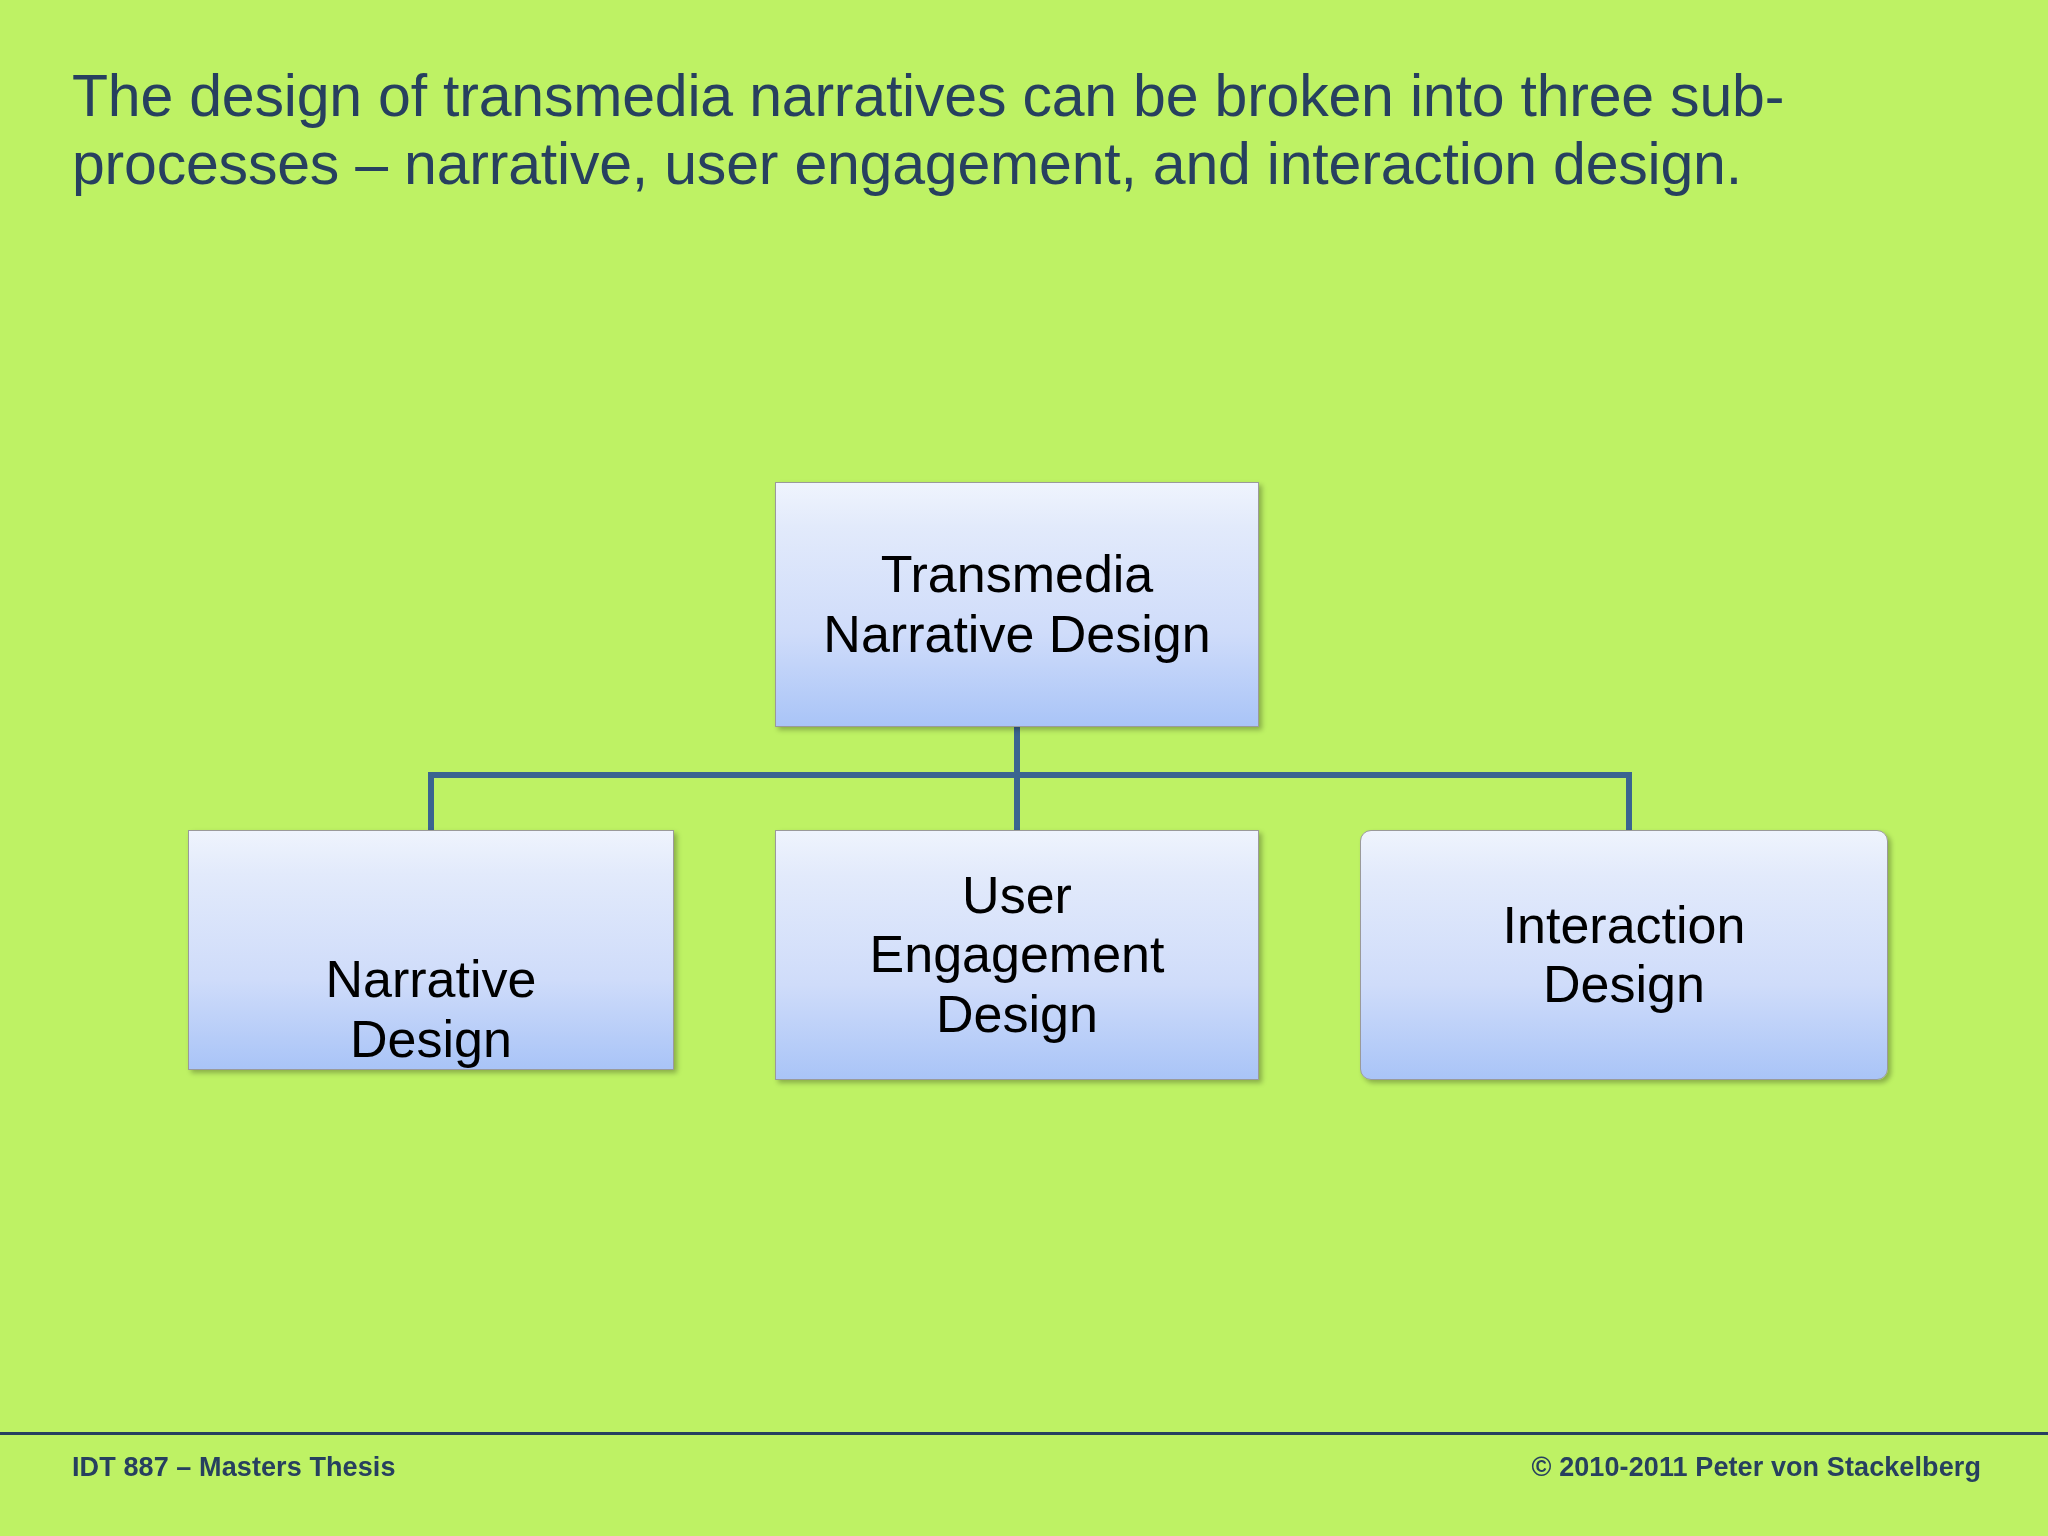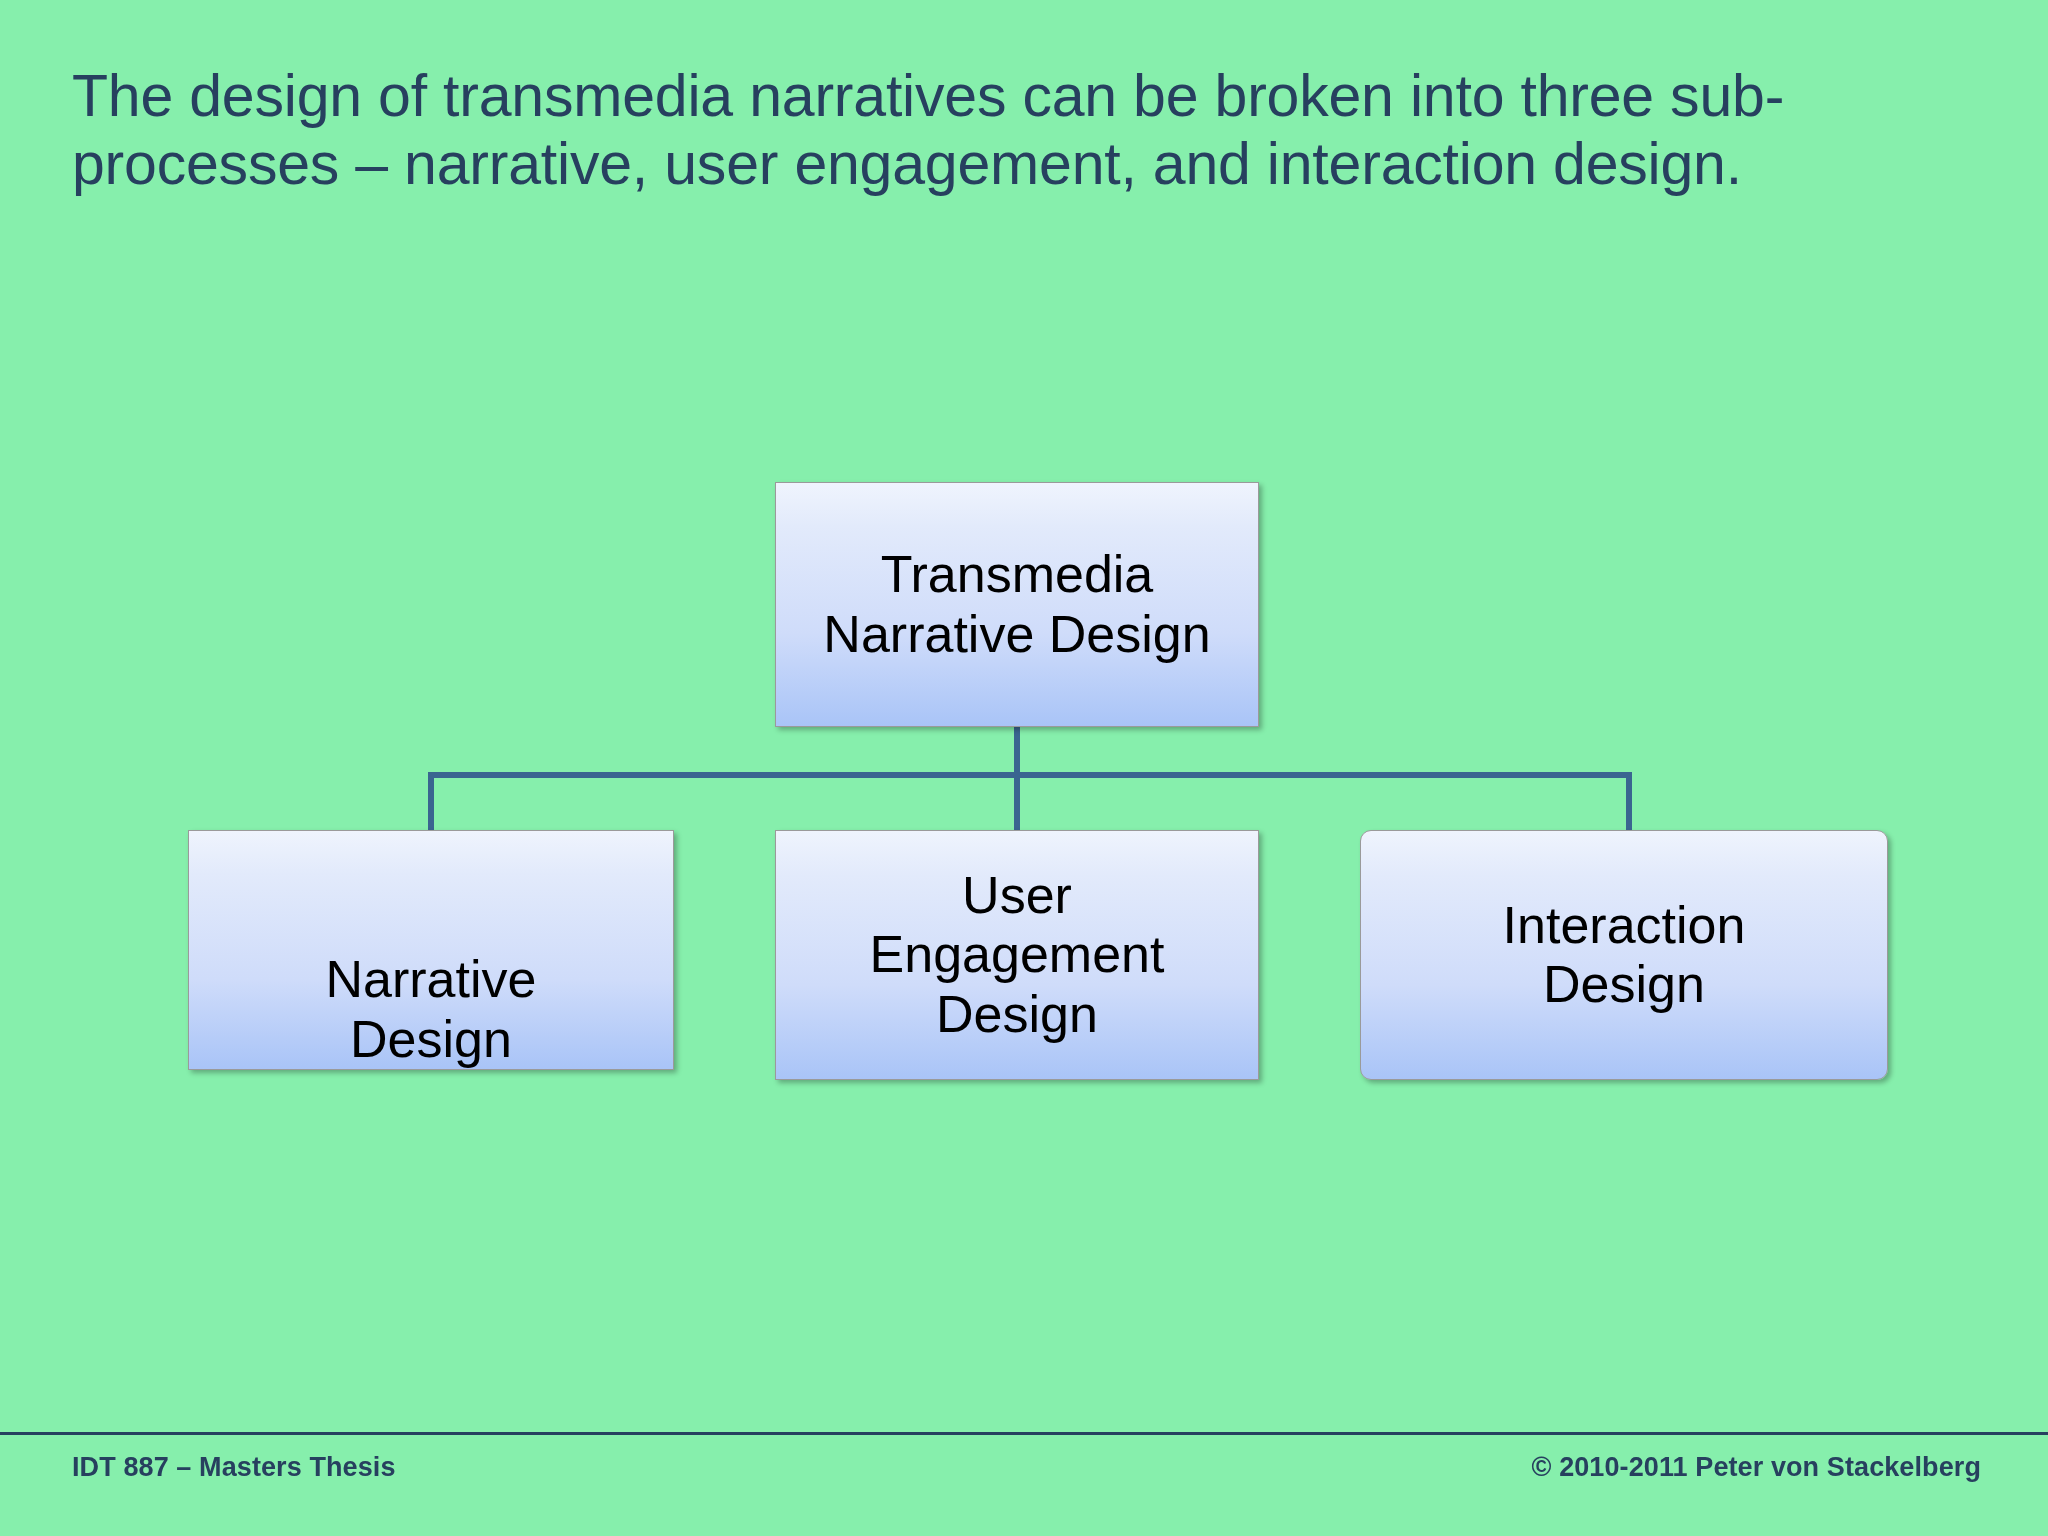--- a/index.html
+++ b/index.html
@@ -14,7 +14,7 @@
     position: relative;
     width: 2048px;
     height: 1536px;
-    background: #86efac;
+    background: #bef264;
     overflow: hidden;
   }
 

